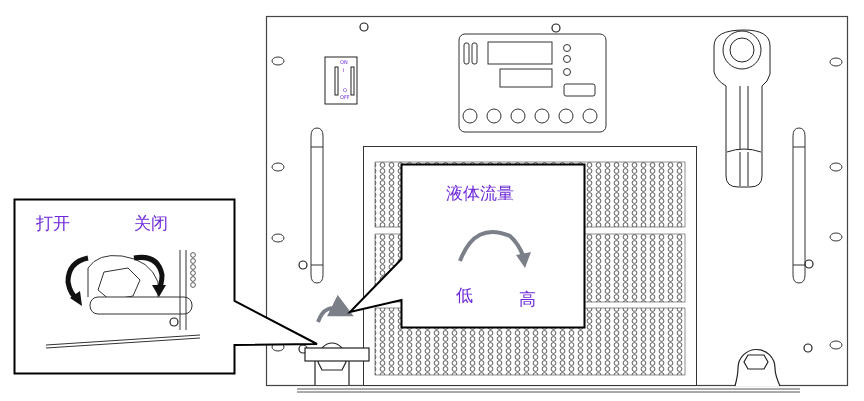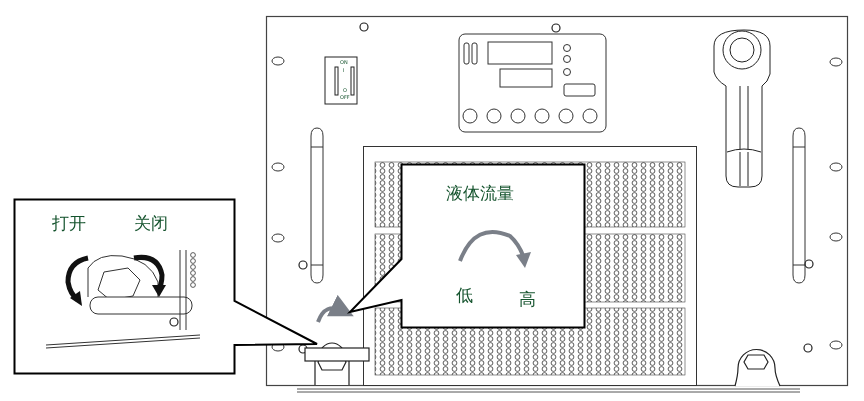--- a/index.html
+++ b/index.html
@@ -6,7 +6,7 @@
   body { width:864px; height:401px; position:relative; overflow:hidden;
          font-family:"DejaVu Sans", sans-serif; }
   svg { position:absolute; left:0; top:0; }
-  .lbl { position:absolute; font-size:17px; color:#14532d; white-space:nowrap; line-height:1; }
+  .lbl { position:absolute; font-size:17px; color:#6d28d9; white-space:nowrap; line-height:1; }
 </style>
 </head>
 <body>

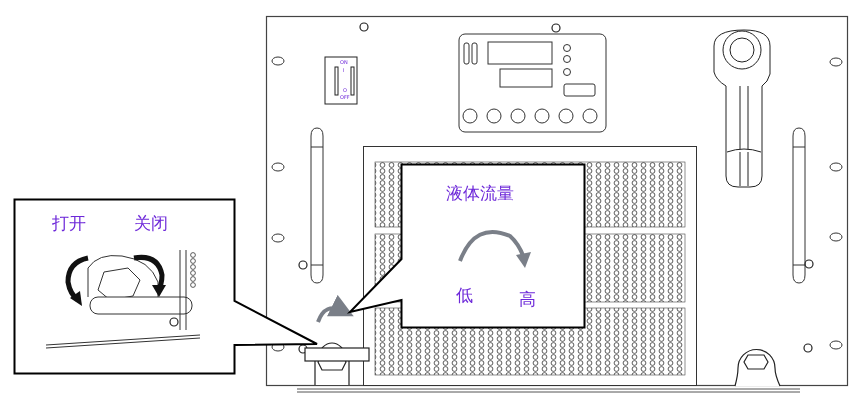--- a/index.html
+++ b/index.html
@@ -147,7 +147,7 @@
   </g>
 </svg>
 
-<div class="lbl" style="left:52px;top:215px;">打开</div>
+<div class="lbl" style="left:36px;top:215px;">打开</div>
 <div class="lbl" style="left:134px;top:215px;">关闭</div>
 <div class="lbl" style="left:446px;top:185px;">液体流量</div>
 <div class="lbl" style="left:456px;top:287px;">低</div>

